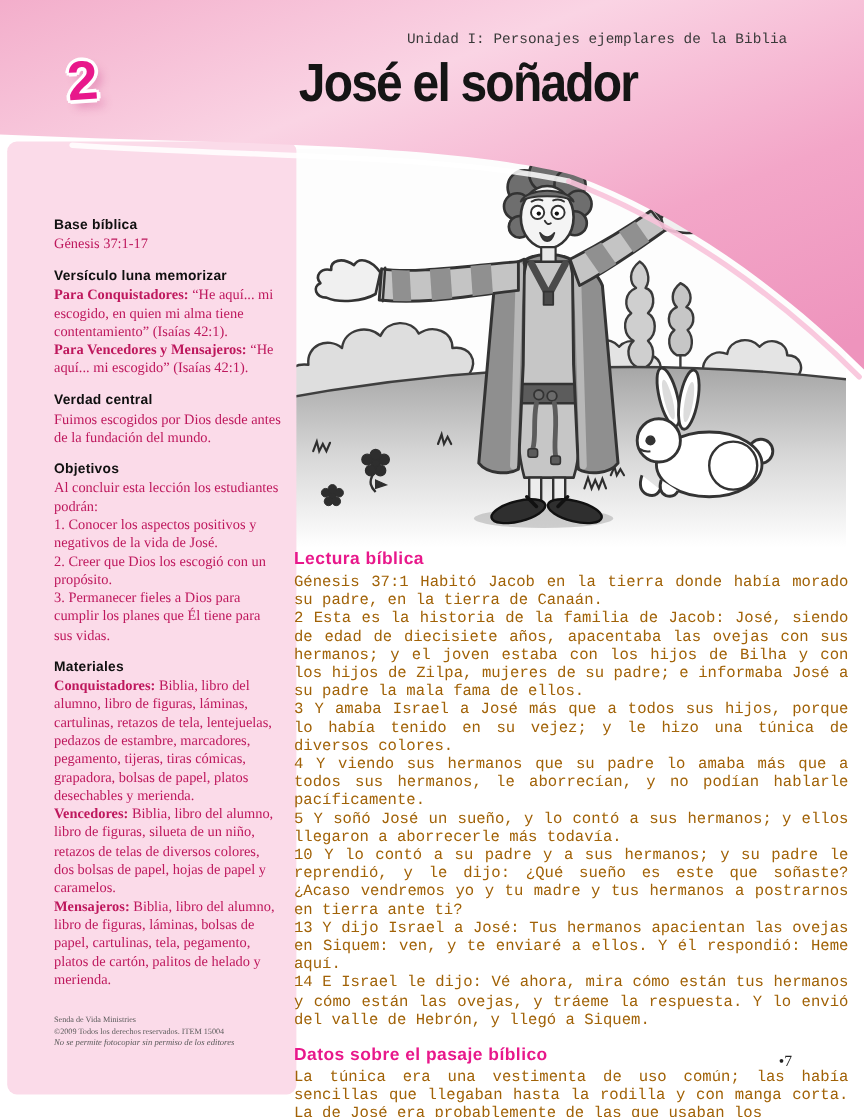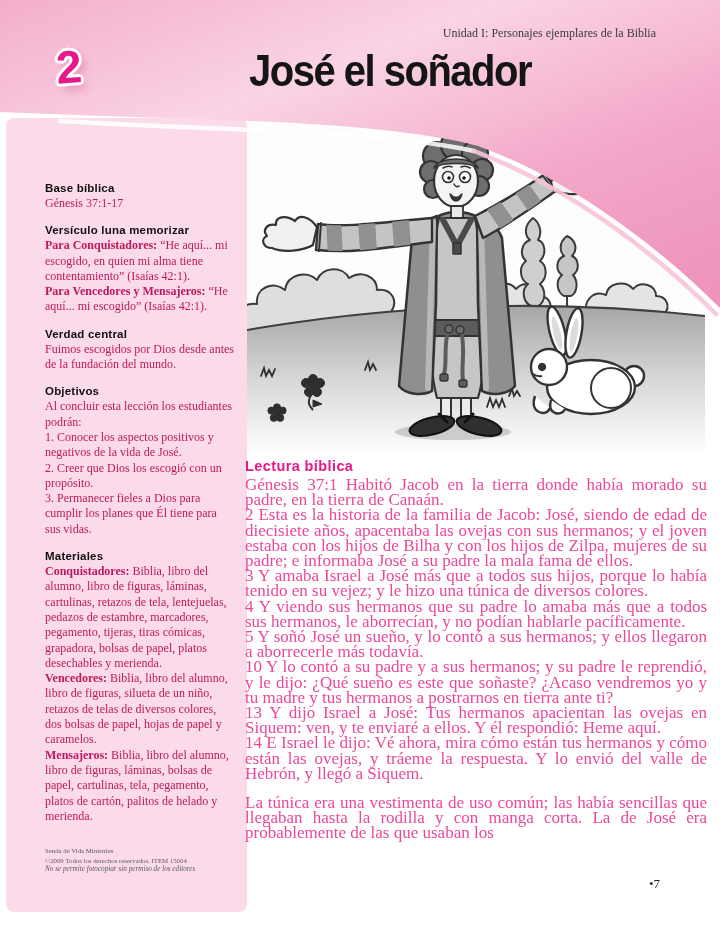--- a/index.html
+++ b/index.html
@@ -14,7 +14,7 @@
                 -2px -2px 0 #fff,2px 2px 0 #fff,-2px 2px 0 #fff,2px -2px 0 #fff,
                 5px 6px 8px rgba(205,70,140,.45);}
   .unit-label{position:absolute;right:64px;top:26px;z-index:4;
-    font-family:Liberation Serif, serif;font-size:12px;color:#3a3a3a;}
+    font-family:Liberation Mono, monospace;font-size:12px;color:#3a3a3a;}
   .title{position:absolute;left:130px;top:48px;width:520px;z-index:4;margin:0;
     text-align:center;font-family:"Liberation Sans", sans-serif;font-weight:700;
     font-size:40px;letter-spacing:-1.5px;color:#151515;transform:scaleY(1.12);}

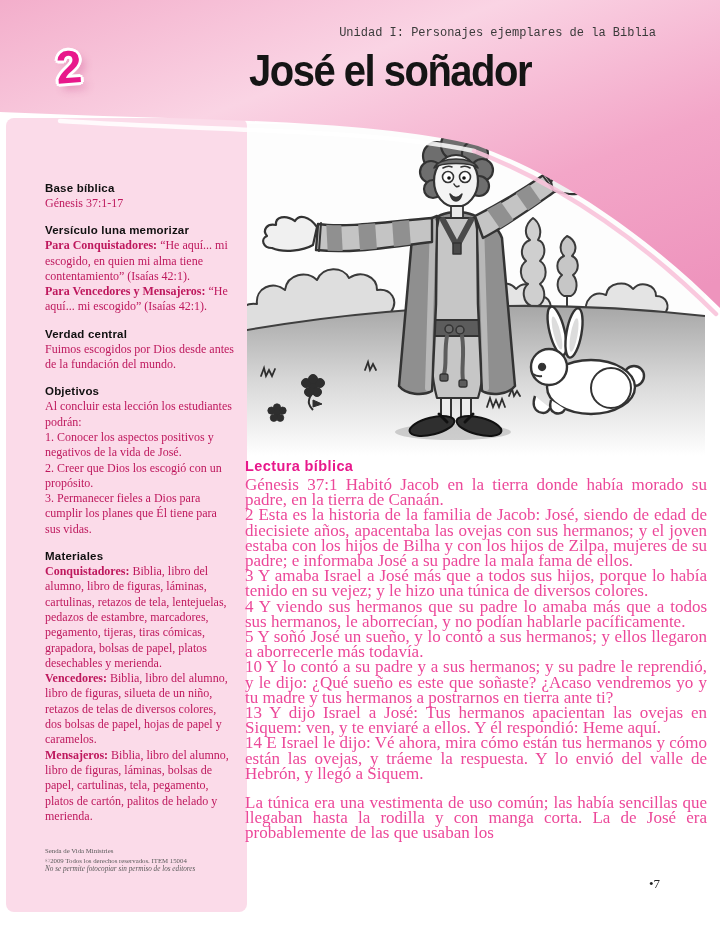--- a/index.html
+++ b/index.html
@@ -36,7 +36,7 @@
   .main-text{position:absolute;left:245px;top:458px;width:462px;z-index:2;}
   .mt-heading{margin:0 0 3px 0;font-family:"Liberation Sans", sans-serif;
     font-size:14.5px;font-weight:700;letter-spacing:.4px;color:var(--accent,#e8188b);}
-  .verse{margin:0;font-size:17px;line-height:15.2px;text-align:justify;color:#ec4899;}
+  .verse{margin:0;font-size:13px;line-height:15.2px;text-align:justify;color:#a16207;font-family:Liberation Mono, monospace;}
   .datos{margin-top:14px;}
   .page-number{position:absolute;left:600px;top:876px;width:60px;z-index:2;
     text-align:right;font-size:13px;color:#222;}

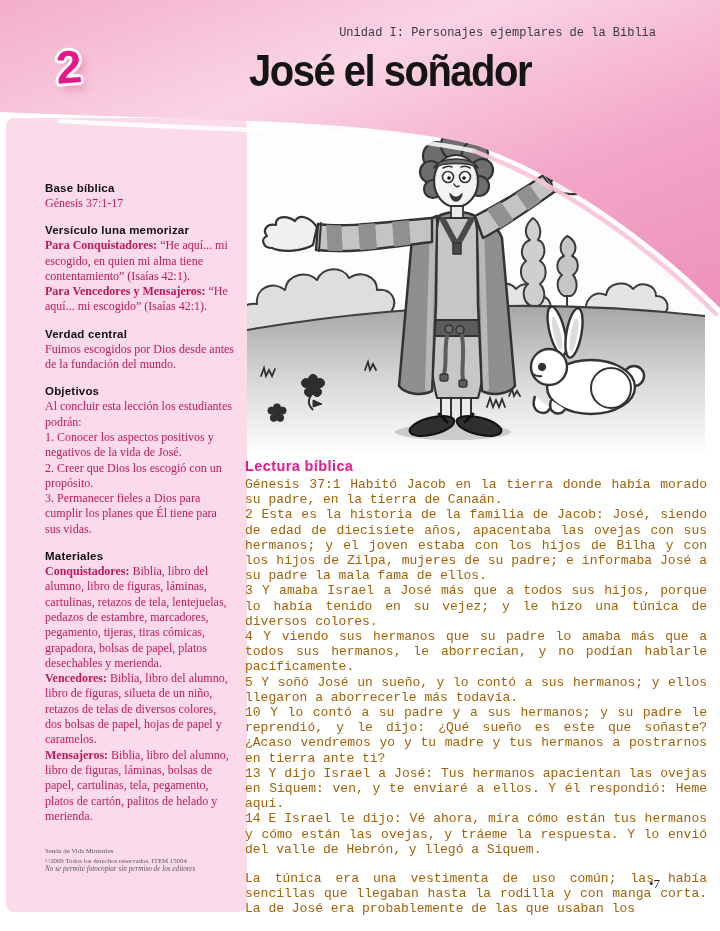--- a/index.html
+++ b/index.html
@@ -298,6 +298,7 @@
         </div>
     </section>
     <section class="datos">
+      <h2 class="mt-heading">Datos sobre el pasaje bíblico</h2>
       <div>
 
       <p class="verse">La túnica era una vestimenta de uso común; las había sencillas que llegaban hasta la rodilla y con manga corta. La de José era probablemente de las que usaban los</p>

